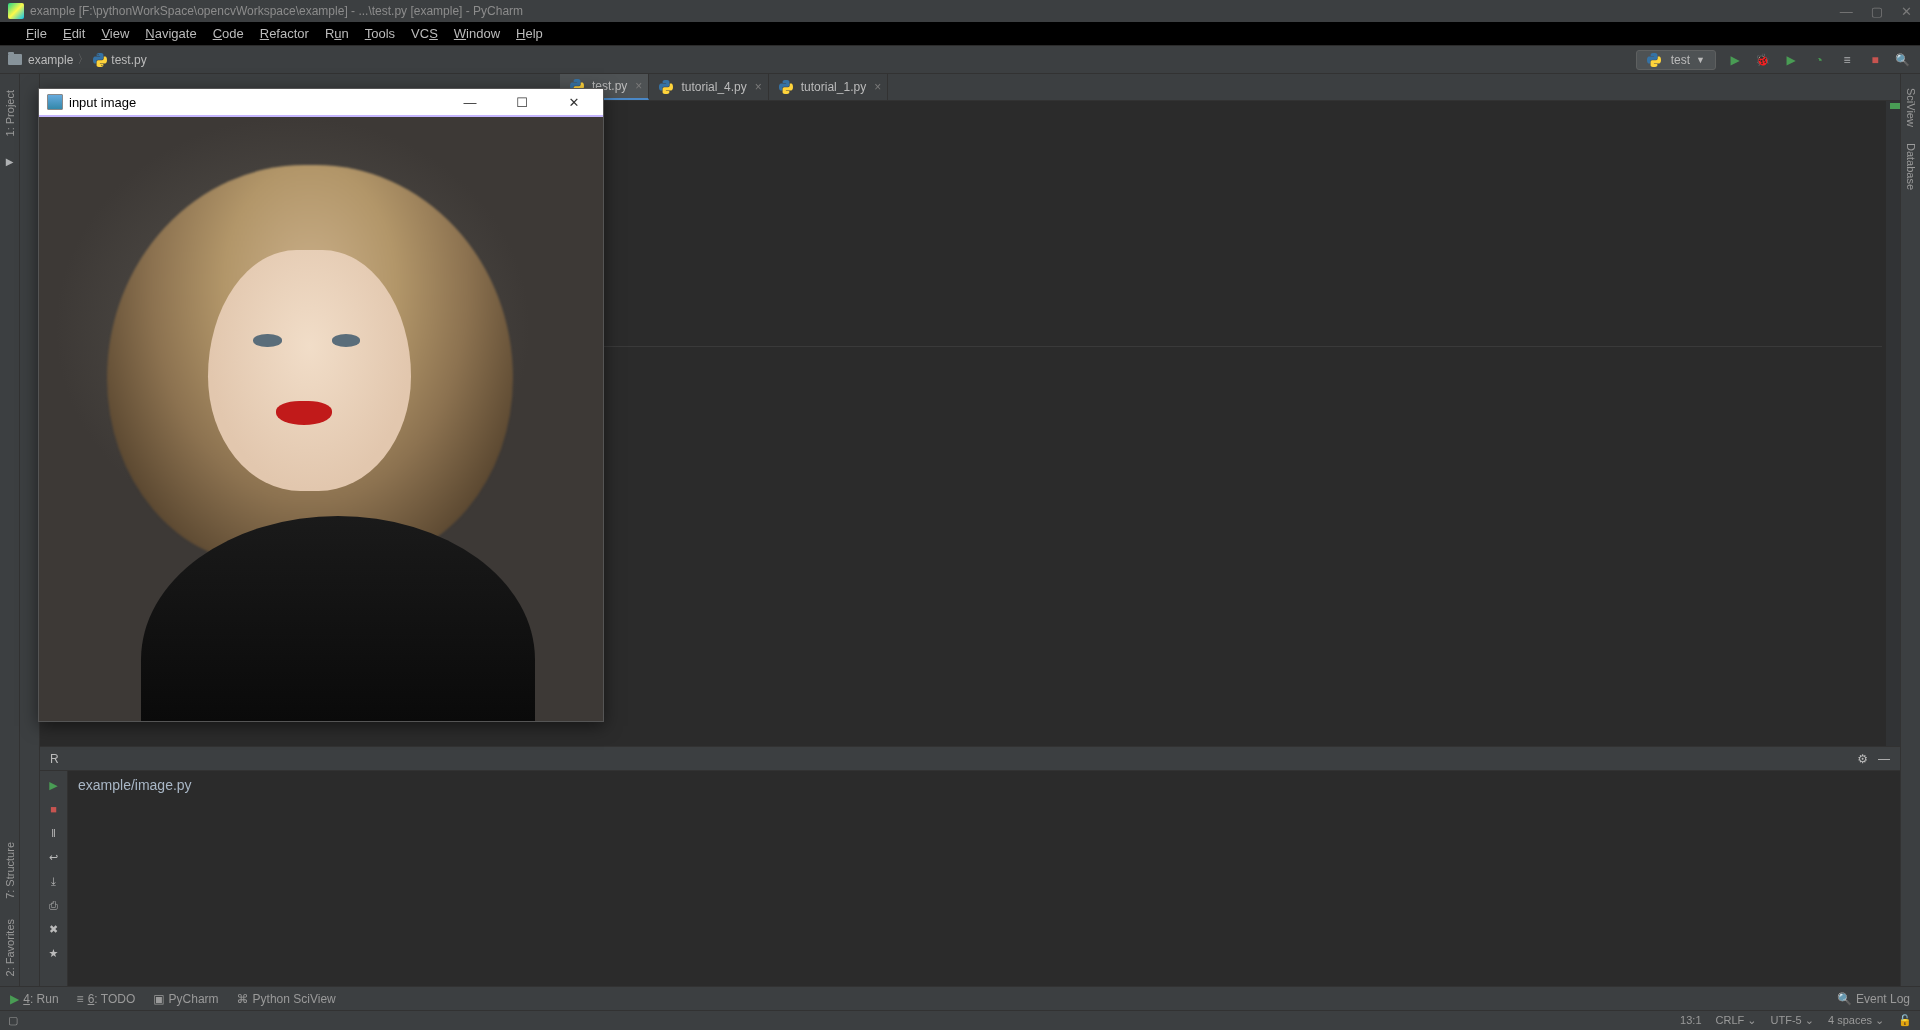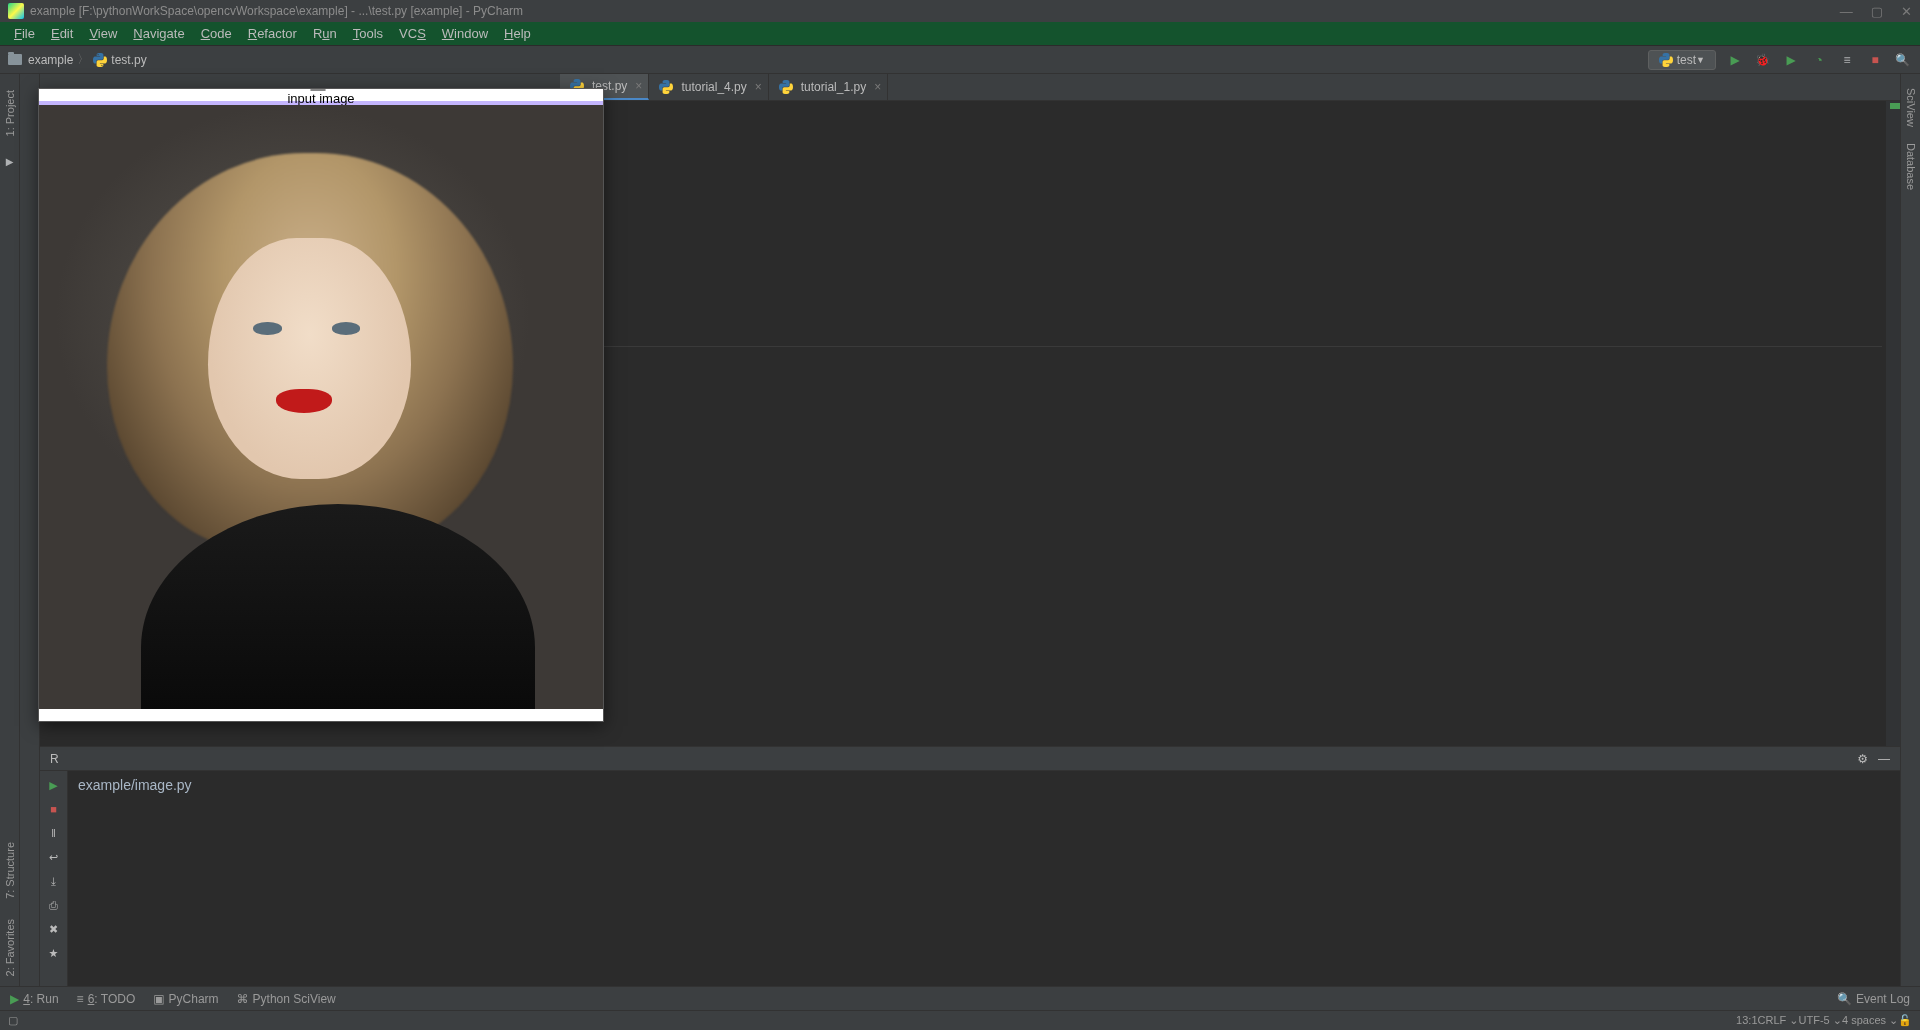--- a/index.html
+++ b/index.html
@@ -12,7 +12,7 @@
   .titlebar-controls span { cursor: pointer; font-size: 13px; color: #7a7a7a; }
 
   
-  .menubar { height: 24px; background: #14532d; display: flex; align-items: center; padding: 0 8px; font-size: 13px; gap: 4px; border-bottom: 1px solid #2b2b2b; }
+  .menubar { height: 24px; background: #000000; display: flex; align-items: center; padding: 0 20px; font-size: 13px; gap: 4px; border-bottom: 1px solid #2b2b2b; }
   .menubar-item { padding: 2px 6px; cursor: pointer; }
   .menubar-item u { text-decoration: underline; }
 

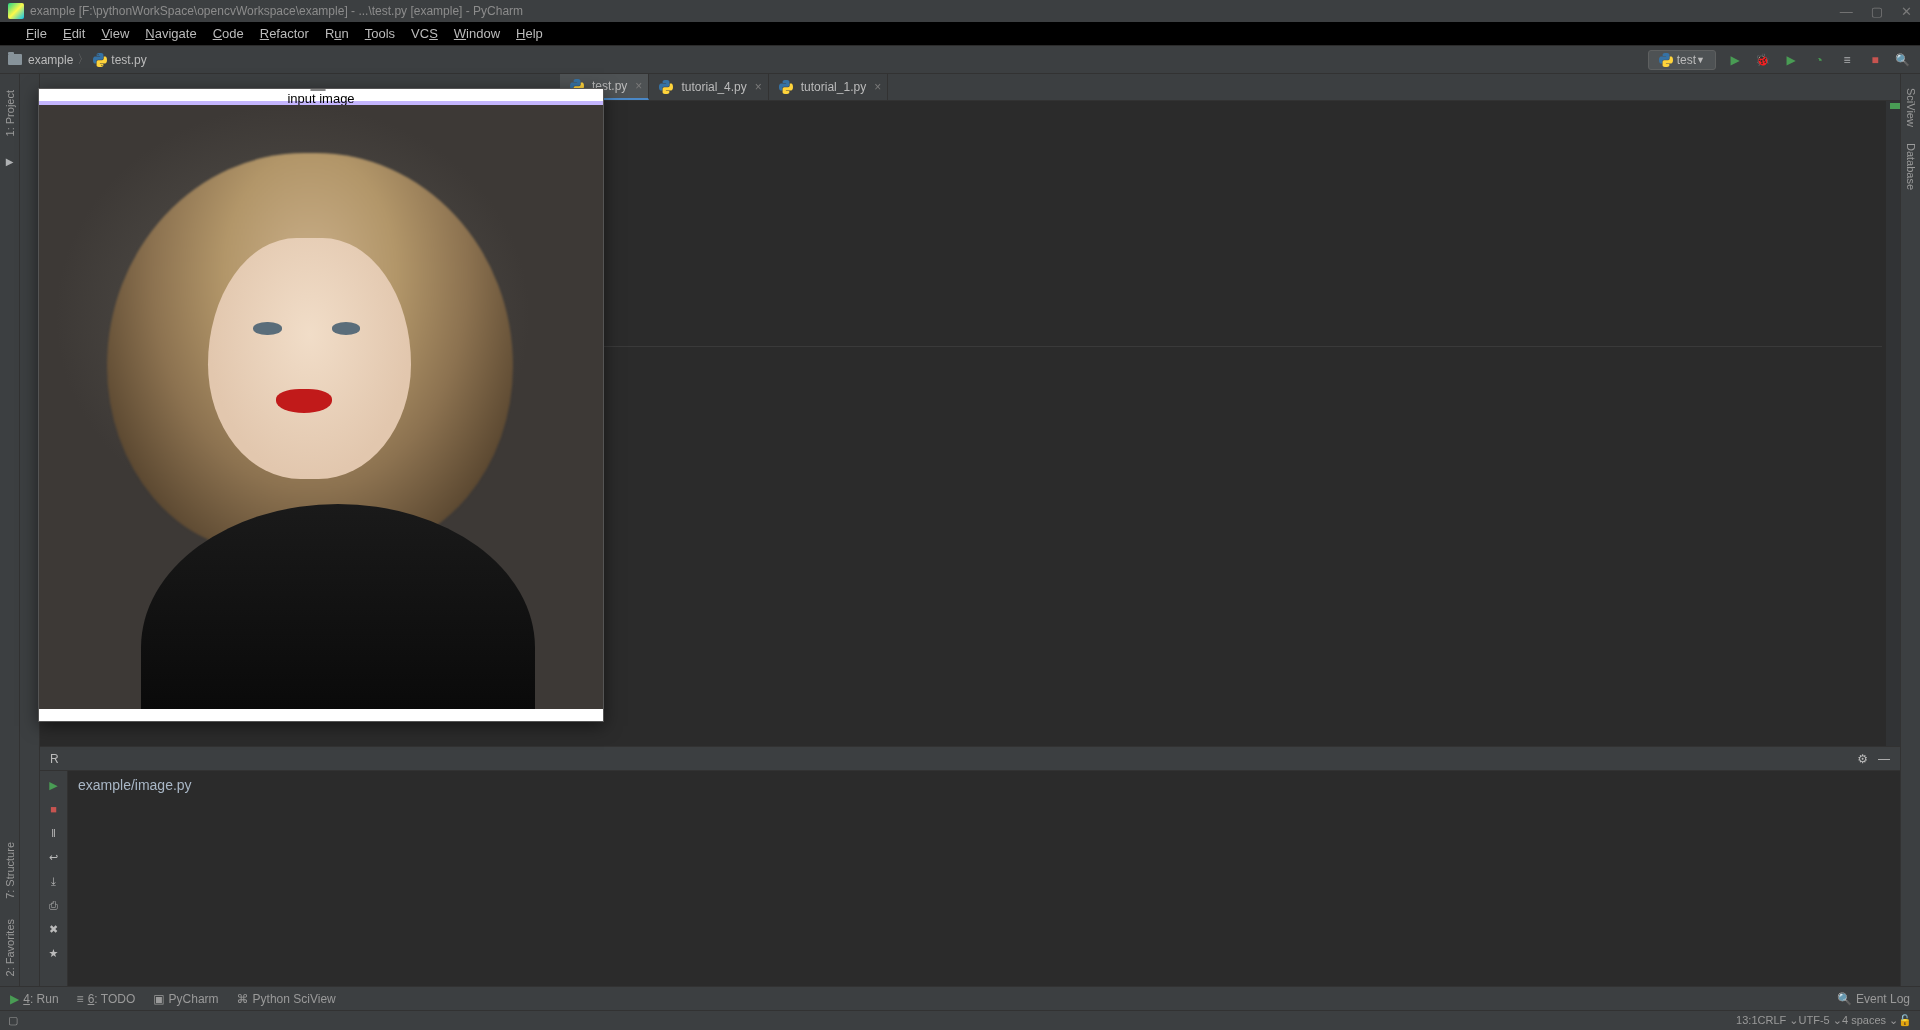--- a/index.html
+++ b/index.html
@@ -25,7 +25,7 @@
   .navbar .crumb { color: #bbbbbb; }
   .navbar .sep { margin: 0 4px; color: #6e6e6e; }
   .navbar-right { margin-left: auto; display: flex; align-items: center; gap: 10px; }
-  .run-config { background: #4e5254; border: 1px solid #5e6060; padding: 2px 10px; border-radius: 3px; display: flex; align-items: center; font-size: 12px; cursor: pointer; }
+  .run-config { background: #4e5254; border: 1px solid #5e6060; padding: 2px 10px; border-radius: 3px; display: flex; align-items: center; gap: 6px; font-size: 12px; cursor: pointer; }
   .navbar-right .icnbtn { width: 18px; height: 18px; display: flex; align-items: center; justify-content: center; cursor: pointer; }
   .icn-play { color: #499c54; }
   .icn-bug { color: #499c54; }

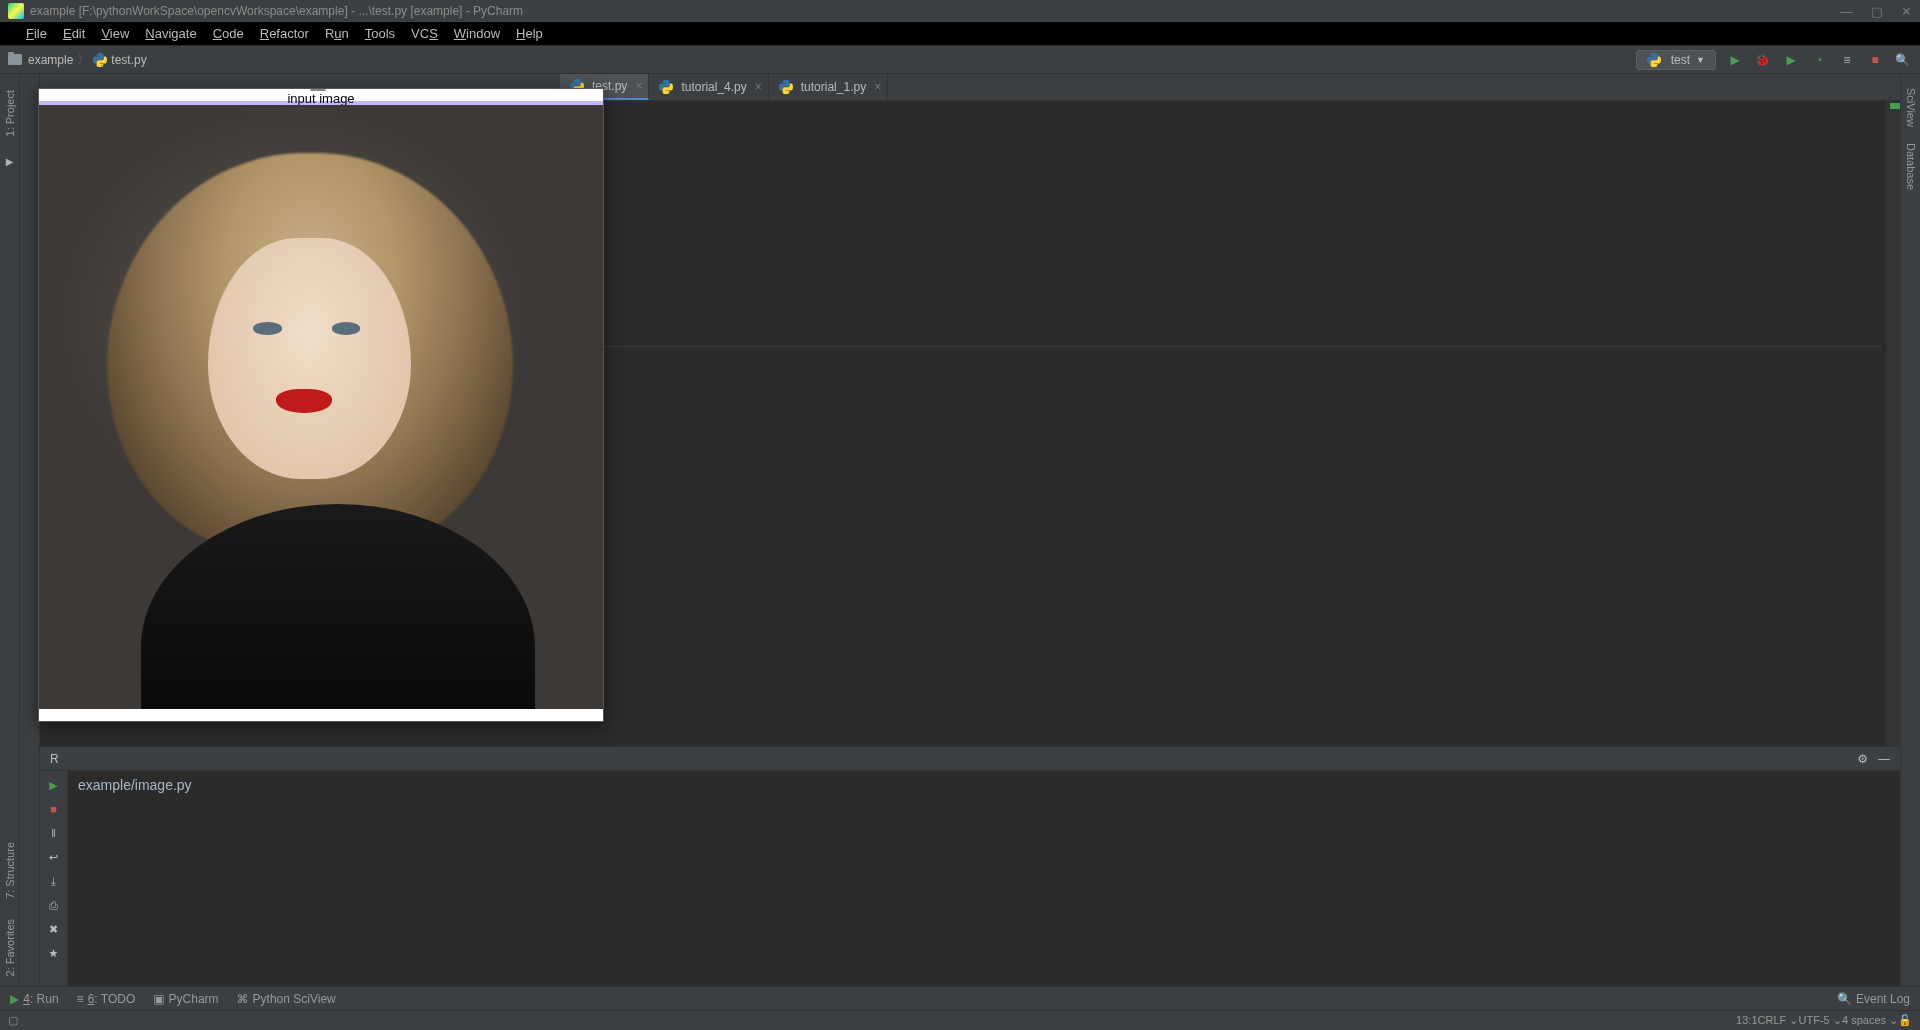--- a/index.html
+++ b/index.html
@@ -85,7 +85,7 @@
 
   
   .popup { position: absolute; left: 38px; top: 88px; width: 566px; height: 634px; background: #fff; border: 1px solid #555; box-shadow: 0 4px 16px rgba(0,0,0,0.5); z-index: 100; }
-  .popup-titlebar { height: 16px; background: #fff; display: flex; align-items: center; padding: 0 8px; font-size: 13px; color: #000; border-bottom: 4px solid #c4b5fd; flex-direction: column; }
+  .popup-titlebar { height: 28px; background: #fff; display: flex; align-items: center; padding: 0 8px; font-size: 13px; color: #000; border-bottom: 2px solid #c4b5fd; }
   .popup-titlebar .app-icon2 { width: 16px; height: 16px; border: 1px solid #888; margin-right: 6px; background: linear-gradient(#6ad, #38a); border-radius: 1px; }
   .popup-controls { margin-left: auto; display: flex; gap: 10px; }
   .popup-controls span { width: 42px; text-align: center; cursor: pointer; font-size: 13px; color: #333; }

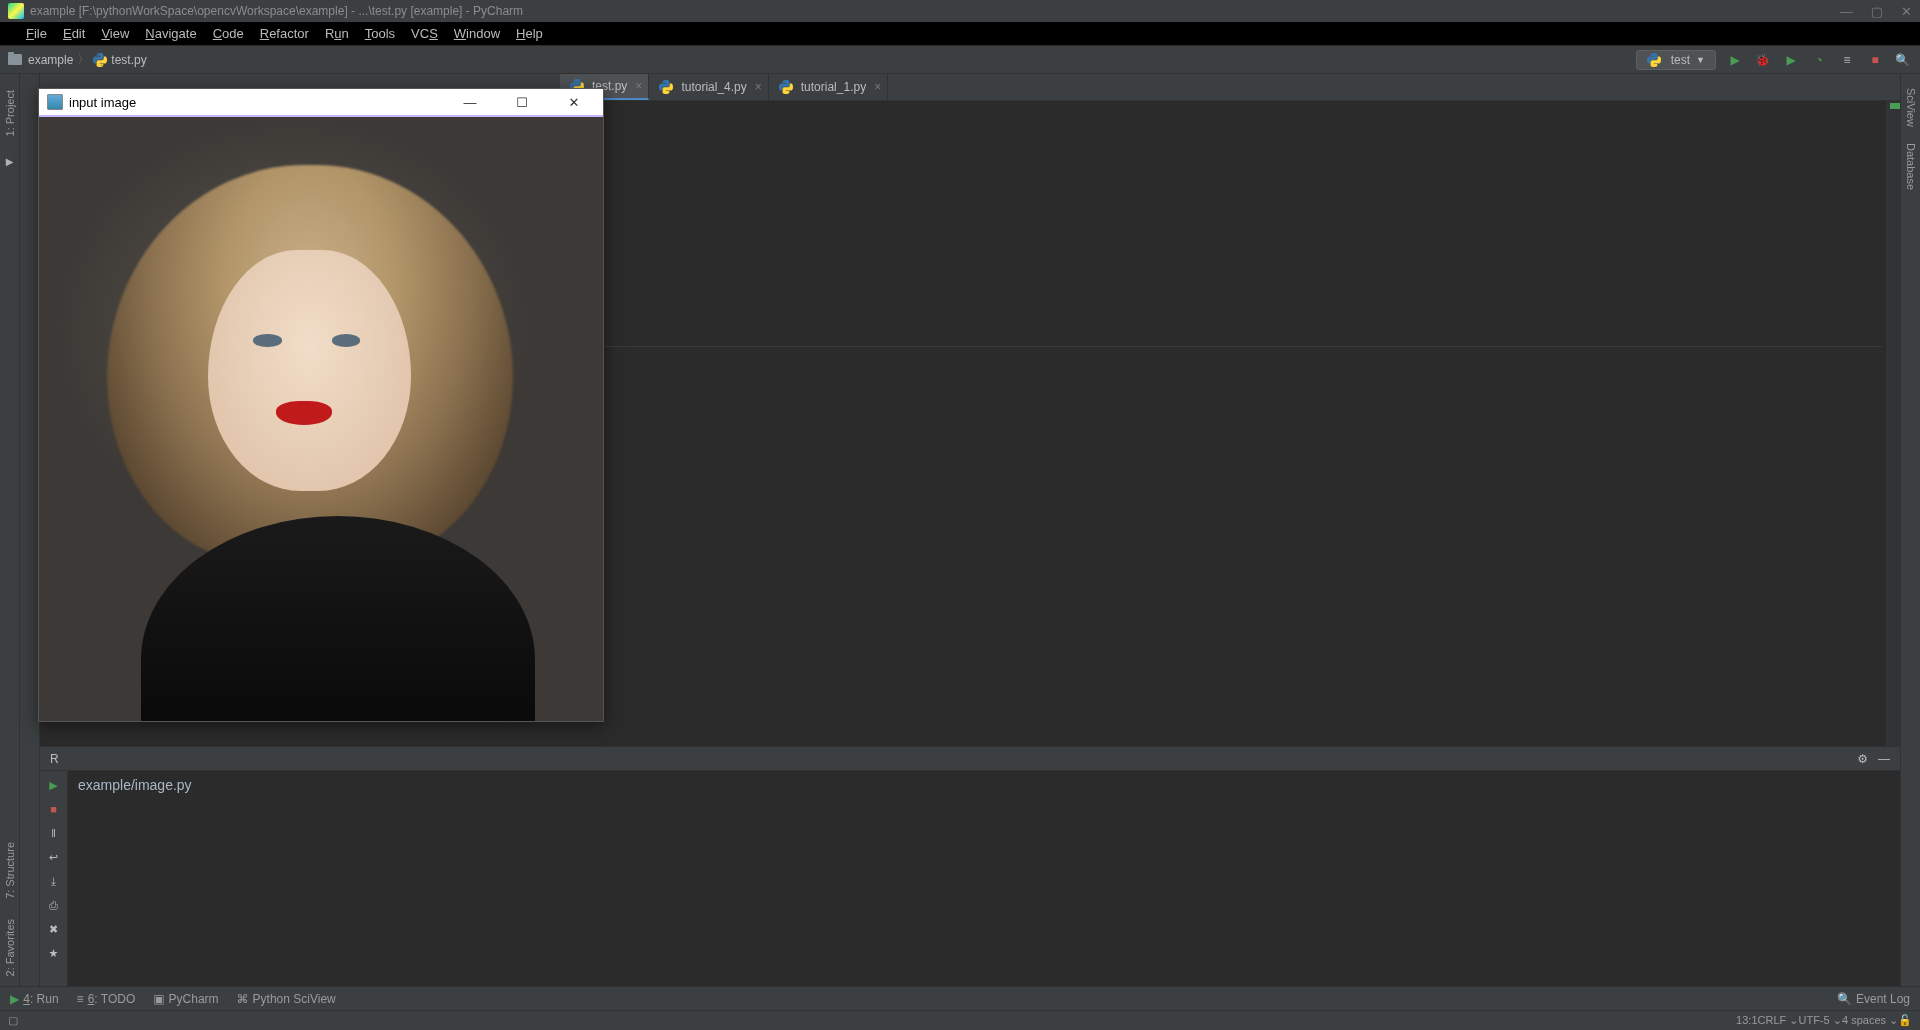--- a/index.html
+++ b/index.html
@@ -80,7 +80,7 @@
 
   
   .statusbar { height: 20px; background: #3c3f41; display: flex; align-items: center; font-size: 11px; padding: 0 8px; color: #9a9a9a; border-top: 1px solid #323232; }
-  .statusbar .sb-right { margin-left: auto; display: flex; }
+  .statusbar .sb-right { margin-left: auto; display: flex; gap: 14px; }
   .statusbar .sb-item { cursor: pointer; }
 
   

